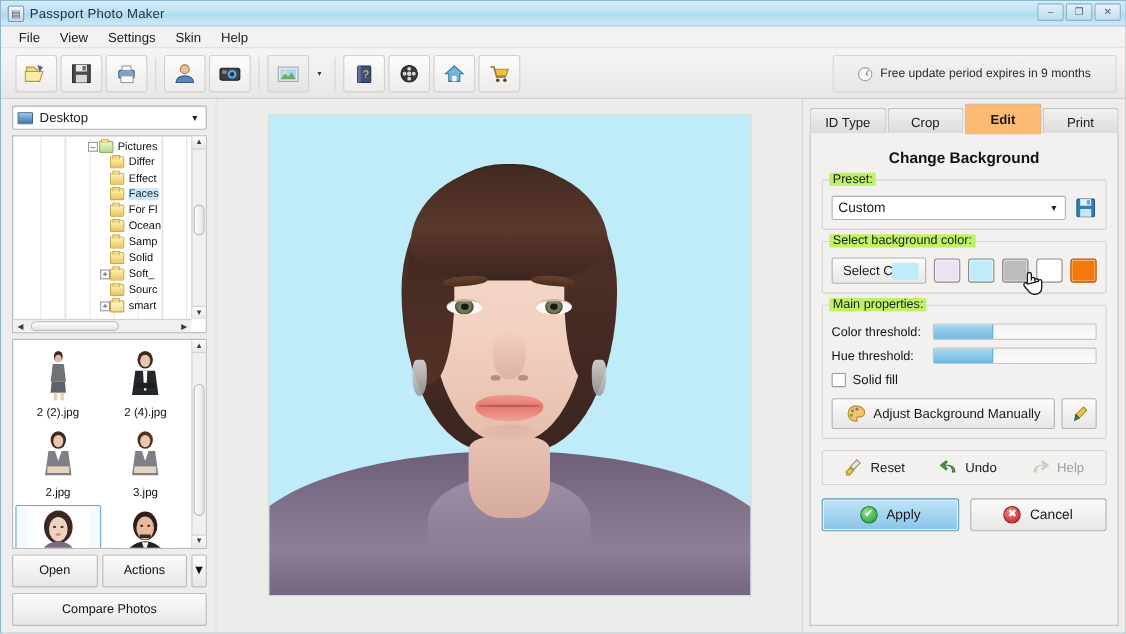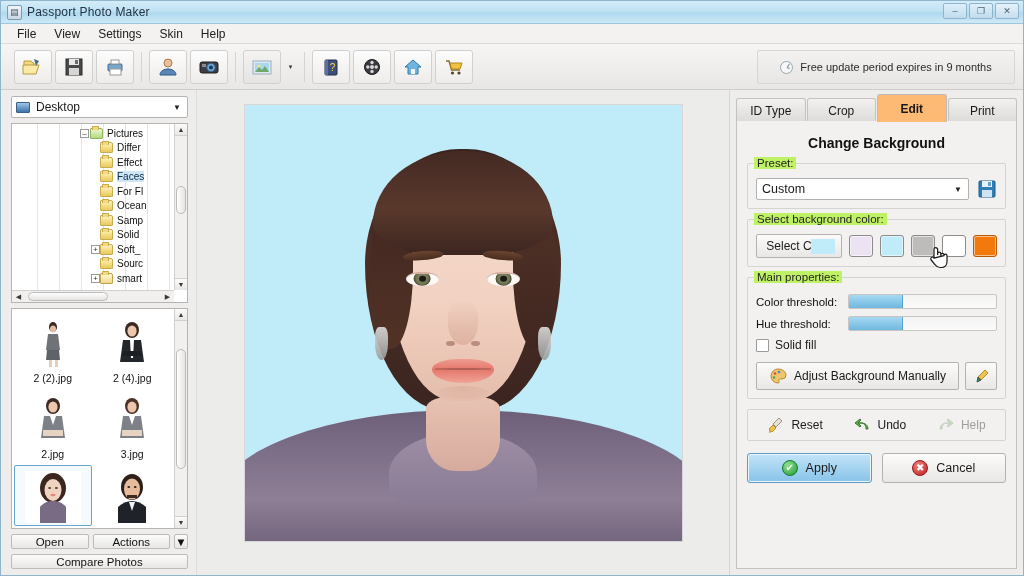--- a/index.html
+++ b/index.html
@@ -238,7 +238,7 @@
 
   .btn-row { display: flex; gap: 4px; }
   .gbtn {
-    flex: 1; height: 15px;
+    flex: 1; height: 30px;
     background: linear-gradient(#fbfbfa, #e9e7e5);
     border: 1px solid #bdbbb9; border-radius: 2px;
     font-size: 11.5px; color: #111;

